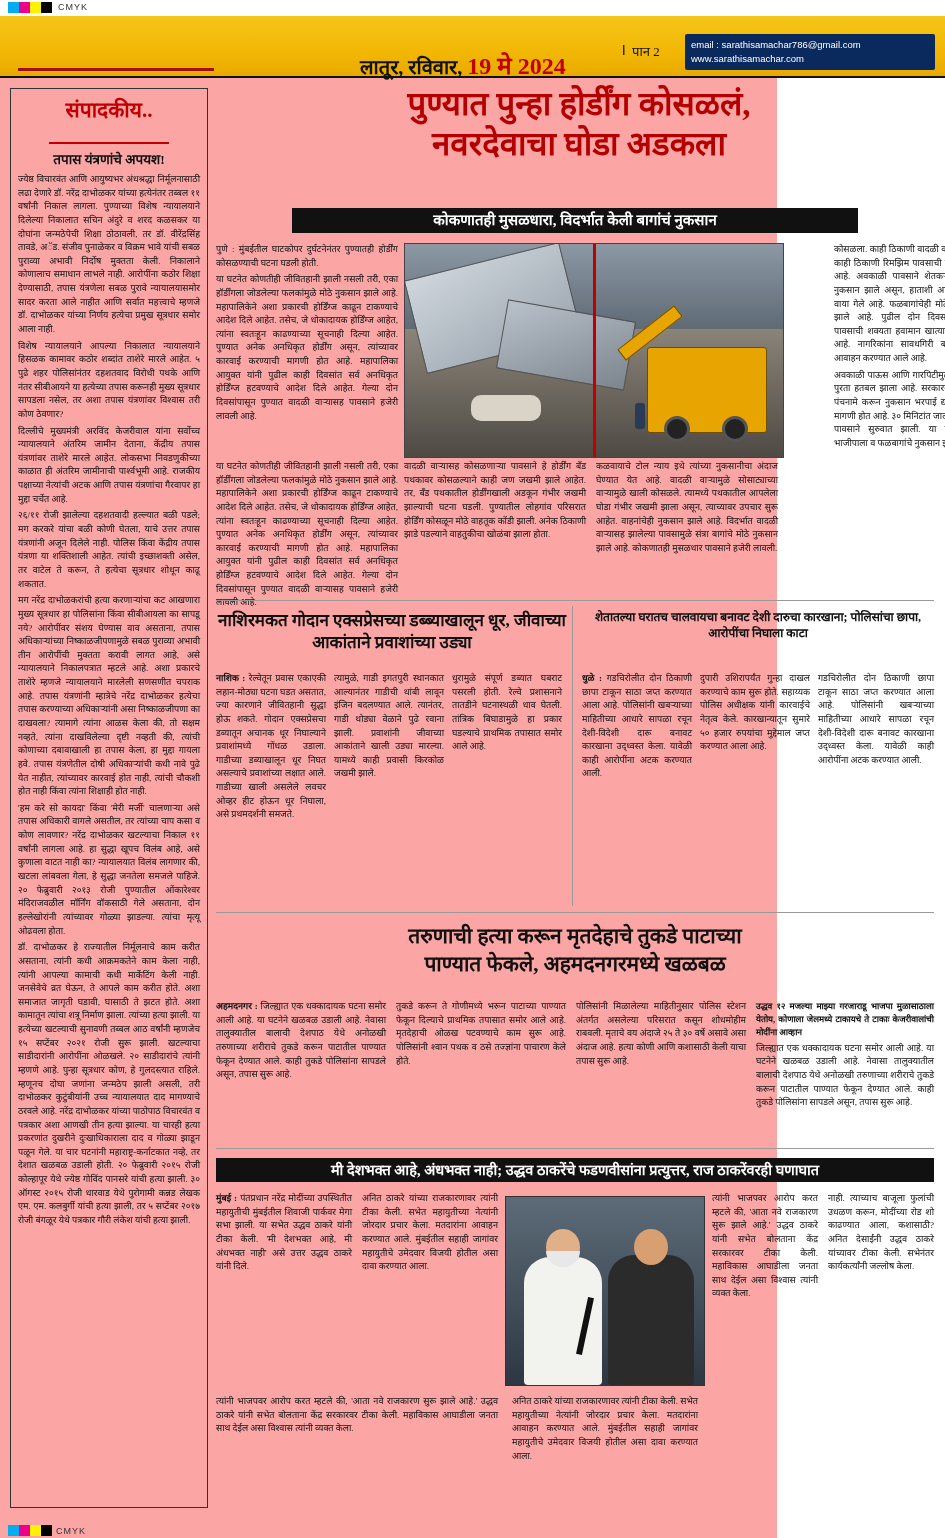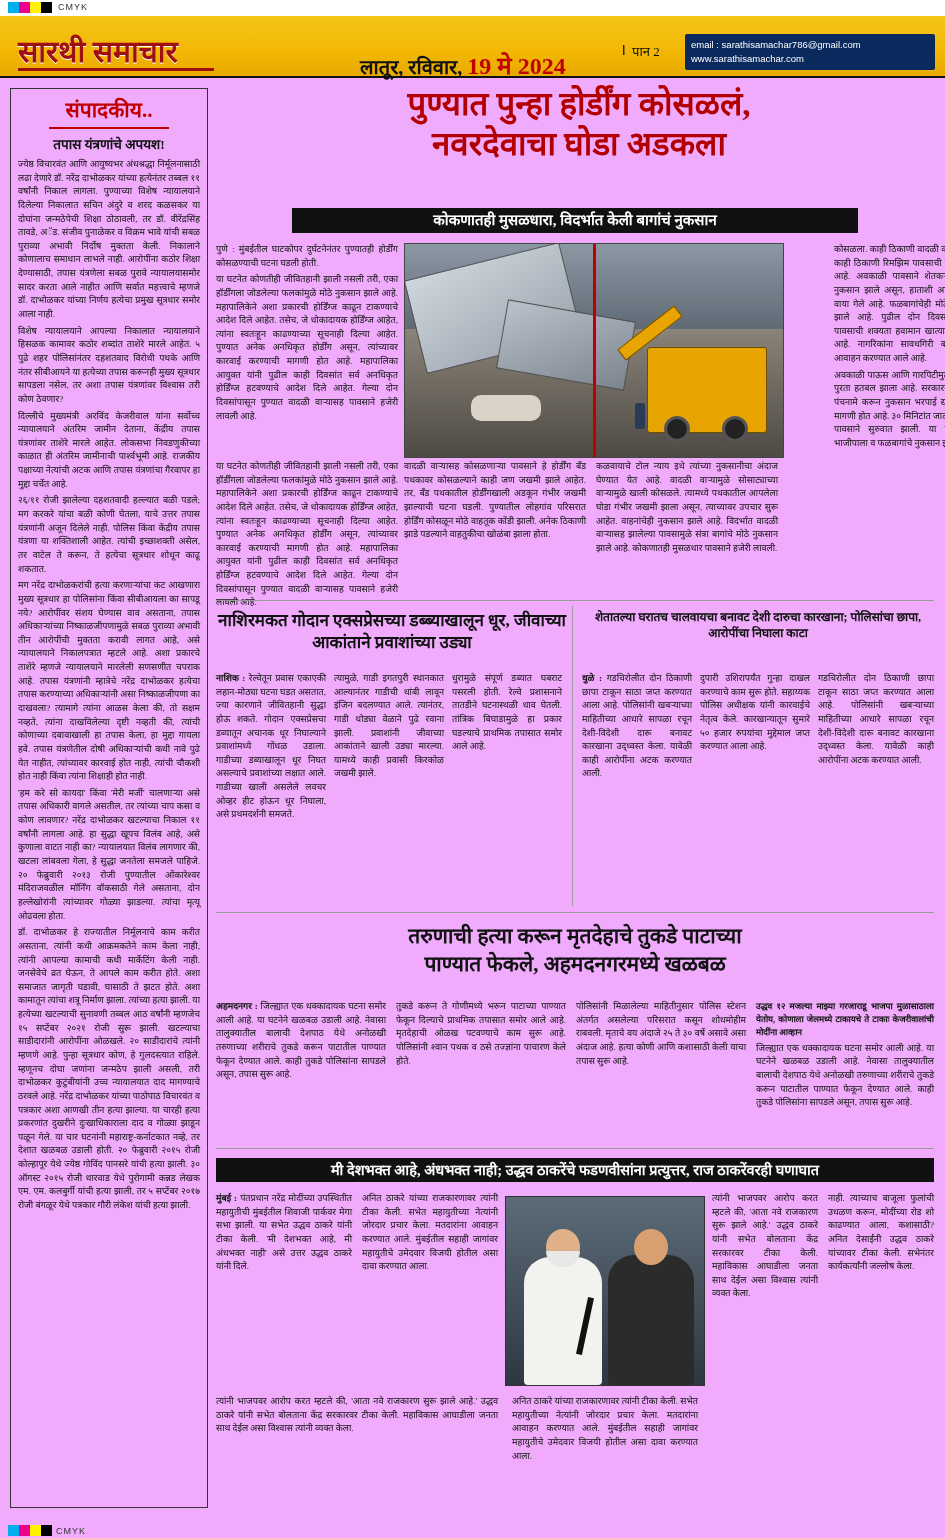--- a/index.html
+++ b/index.html
@@ -11,7 +11,7 @@
     color: #111;
     overflow: hidden;
   }
-  .page { position: relative; width: 945px; height: 1538px; background:#f0abfc; }
+  .page { position: relative; width: 777px; height: 1538px; background:#fca5a5; }
 
   
   .cmyk-bar {

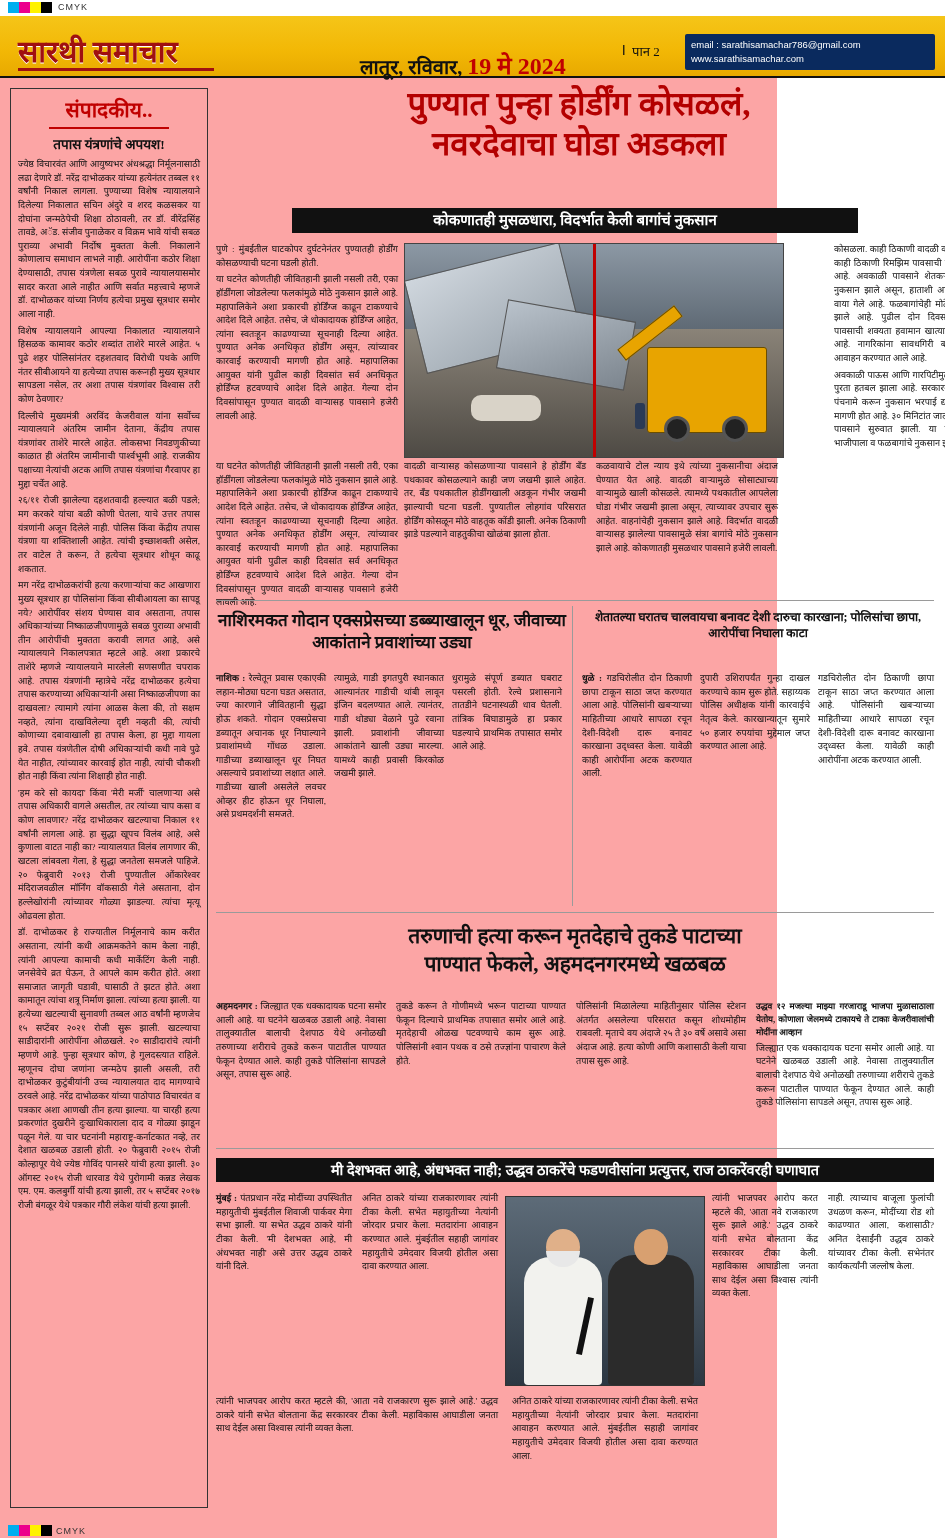--- a/index.html
+++ b/index.html
@@ -158,7 +158,6 @@
   </div>
 
   <div class="masthead">
-    <div class="mast-title">सारथी समाचार</div>
     <div class="mast-underline"></div>
     <div class="mast-date">
       <span>लातूर, रविवार,</span>

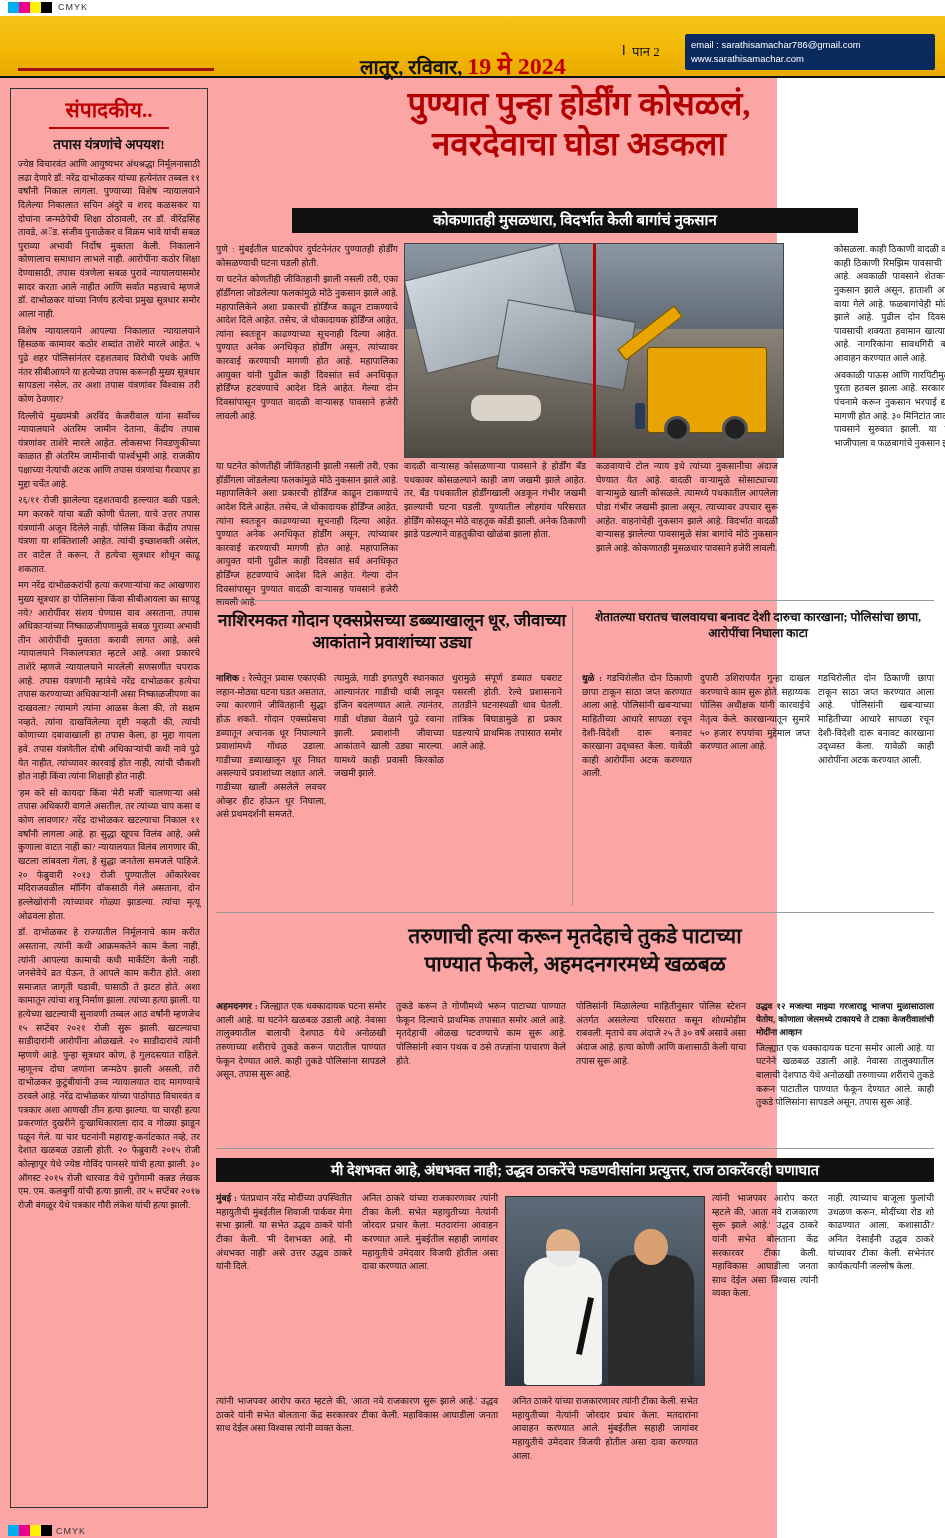--- a/index.html
+++ b/index.html
@@ -65,7 +65,7 @@
   }
   .edit-head {
     text-align:center; font-size:21px; font-weight:bold; color:#c00000;
-    letter-spacing:0px; margin-bottom:4px;
+    letter-spacing:0px; margin-bottom:19px;
   }
   .edit-head-rule { width:120px; height:2px; background:#c00000; margin:0 auto 6px auto; }
   .edit-sub {

